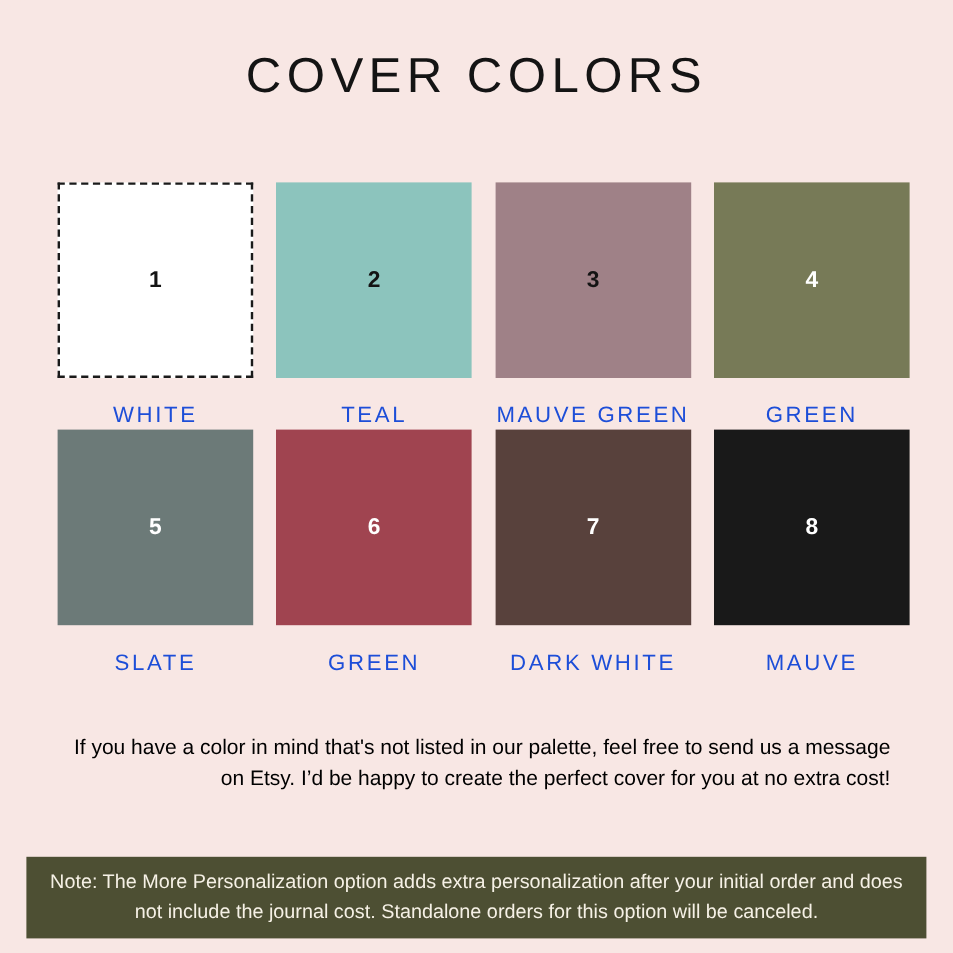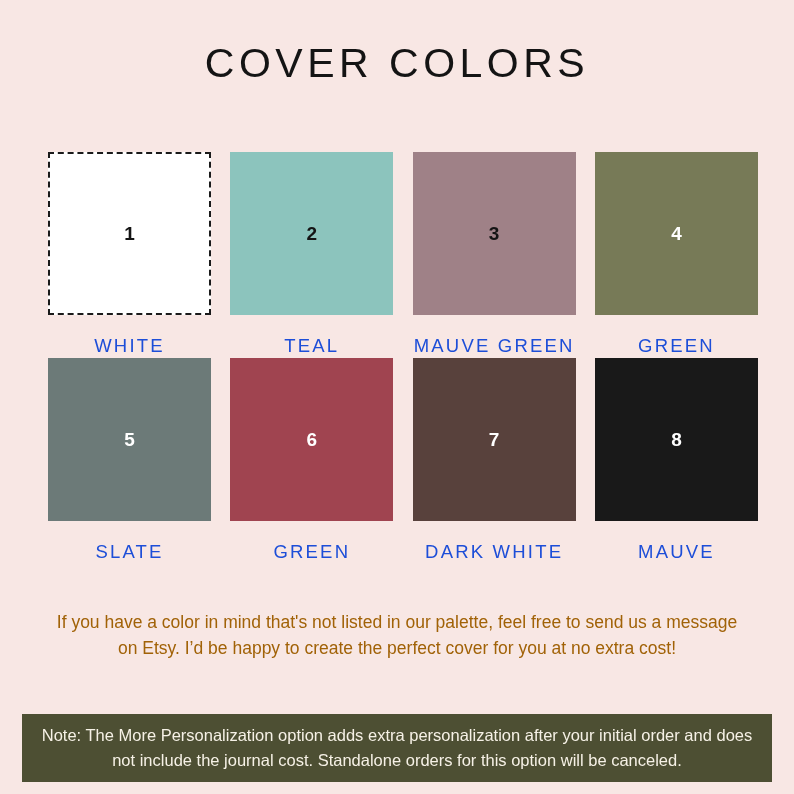--- a/index.html
+++ b/index.html
@@ -97,11 +97,12 @@
   }
   .para {
     font-size: 17.5px;
-    color: #a16207;
+    color: #000000;
     line-height: 1.47;
     margin: 0 auto;
     font-family: "Liberation Sans", sans-serif;
     font-weight: 400;
+    text-align: right;
   }
   #para-1 { width: 690px; }
   #para-2 { width: 690px; margin-top: 22px; }

